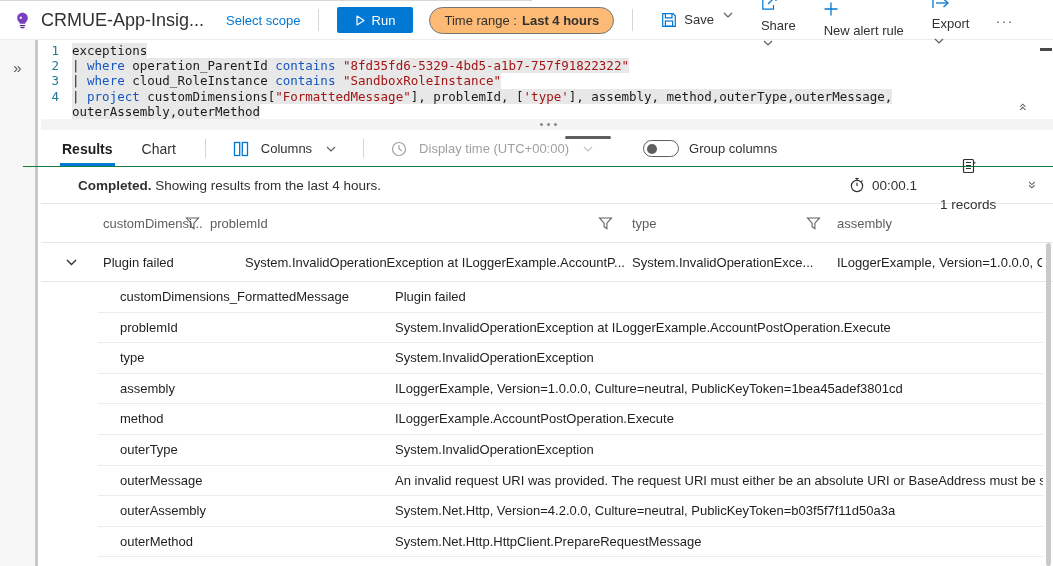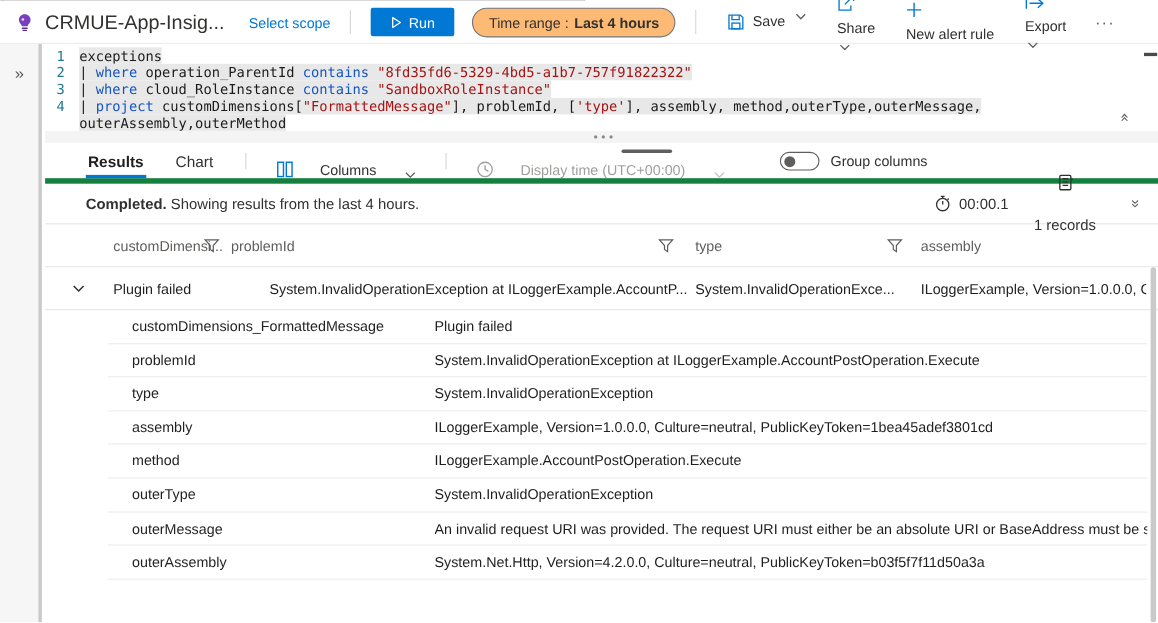--- a/index.html
+++ b/index.html
@@ -83,9 +83,9 @@
 
   
   .results-toolbar {
-    position:absolute; top:131px; left:41px; right:0; height:36px;
+    position:absolute; top:131px; left:23px; right:0; height:36px;
     display:flex; align-items:stretch; padding-left:37px;
-    border-bottom:5px solid #15803d; white-space:nowrap;
+    border-bottom:1px solid #15803d; white-space:nowrap;
   }
   .tab { font-size:14px; color:#323130; padding:0 2px; border:none; background:none;
     font-family:inherit; cursor:pointer; display:flex; align-items:center; }

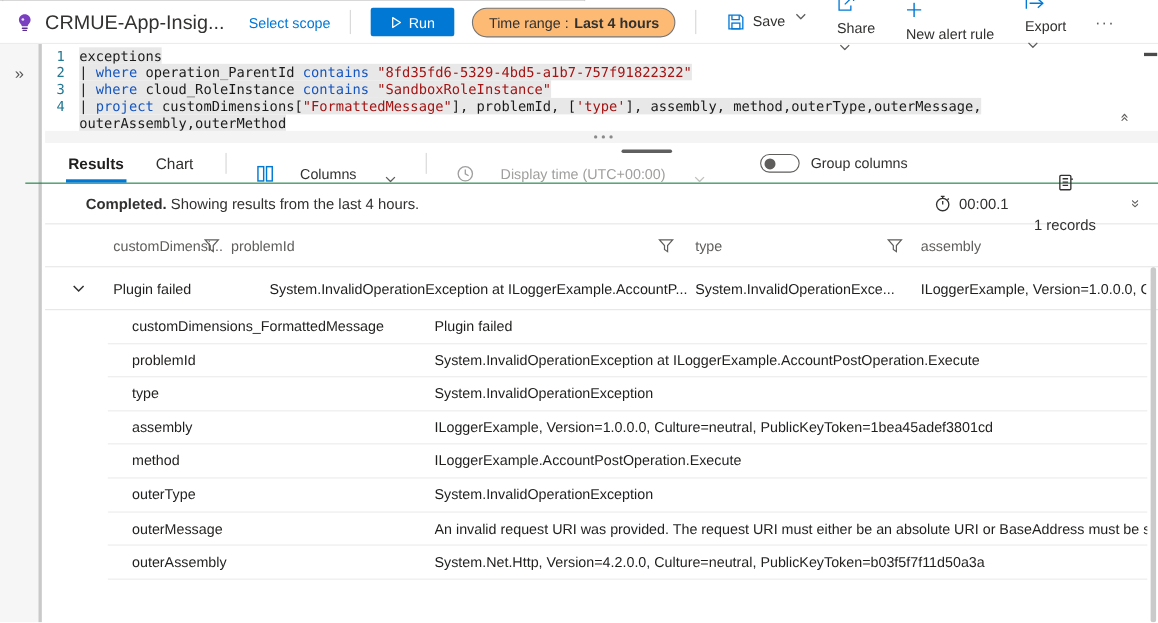--- a/index.html
+++ b/index.html
@@ -92,7 +92,7 @@
   .tab.active { font-weight:700; color:#201f1e; border-bottom:3px solid #0078d4; padding-top:3px; }
   .tab + .tab { margin-left:25px; }
   .rt-div { width:1px; background:#d6d6d6; margin:8px 27px; }
-  .rt-btn { display:flex; align-items:flex-end; gap:24px; background:none; border:none;
+  .rt-btn { display:flex; align-items:center; gap:12px; background:none; border:none;
     font-family:inherit; font-size:13px; color:#323130; cursor:pointer; }
   .rt-btn.disabled { color:#a19f9d; cursor:default; }
   .toggle { margin-left:50px; width:36px; height:17px; border:1px solid #605e5c; border-radius:9px;

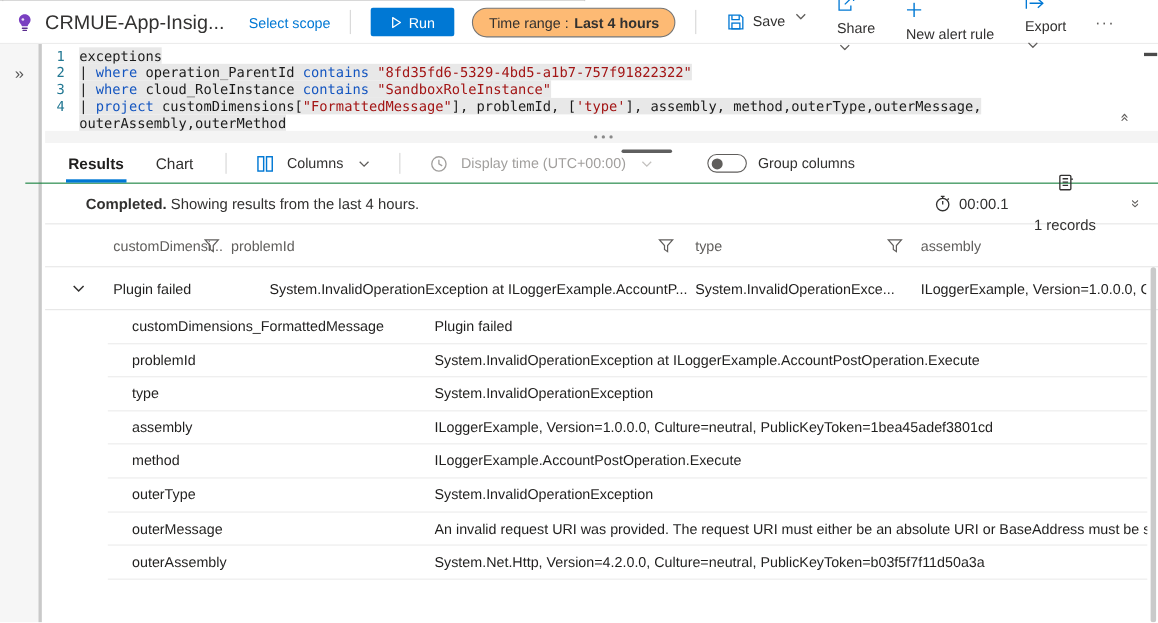--- a/index.html
+++ b/index.html
@@ -363,6 +363,10 @@
       <span class="d-key">outerAssembly</span>
       <span class="d-val">System.Net.Http, Version=4.2.0.0, Culture=neutral, PublicKeyToken=b03f5f7f11d50a3a</span>
     </div>
+    <div class="detail-row">
+      <span class="d-key">outerMethod</span>
+      <span class="d-val">System.Net.Http.HttpClient.PrepareRequestMessage</span>
+    </div>
   </div>
 
   <div class="vscroll"></div>

